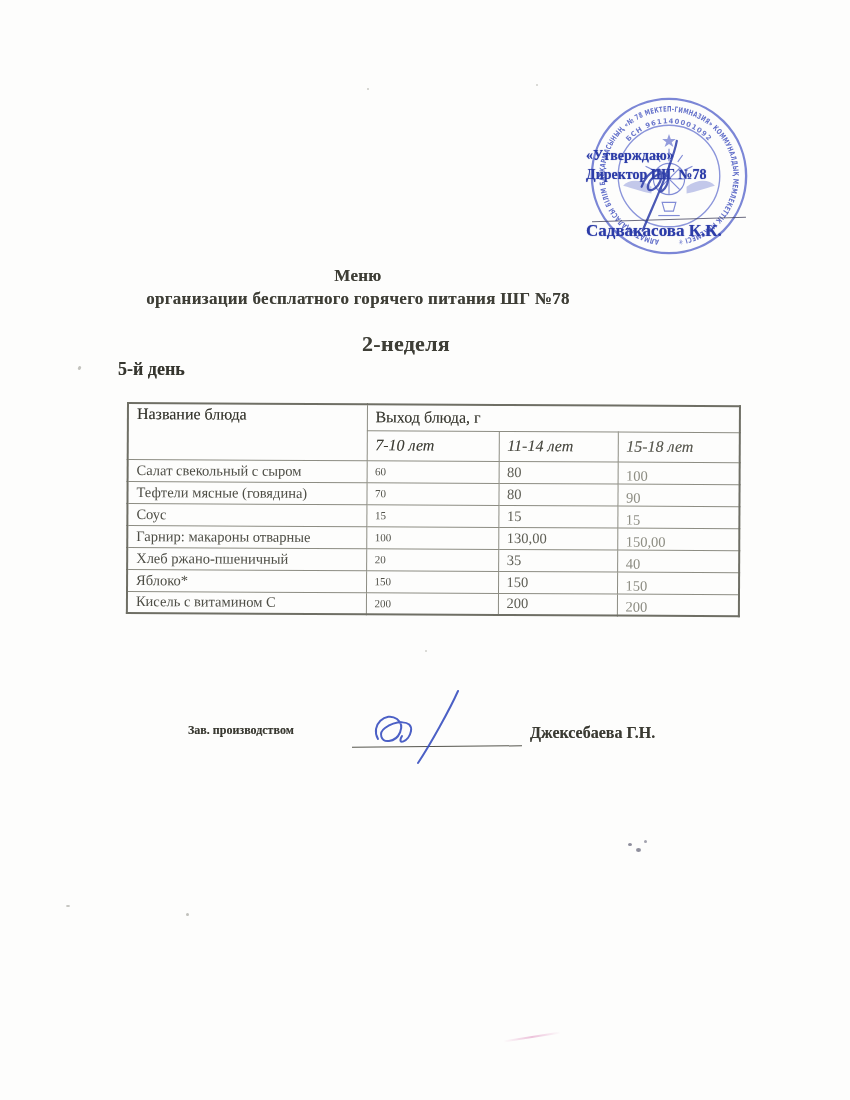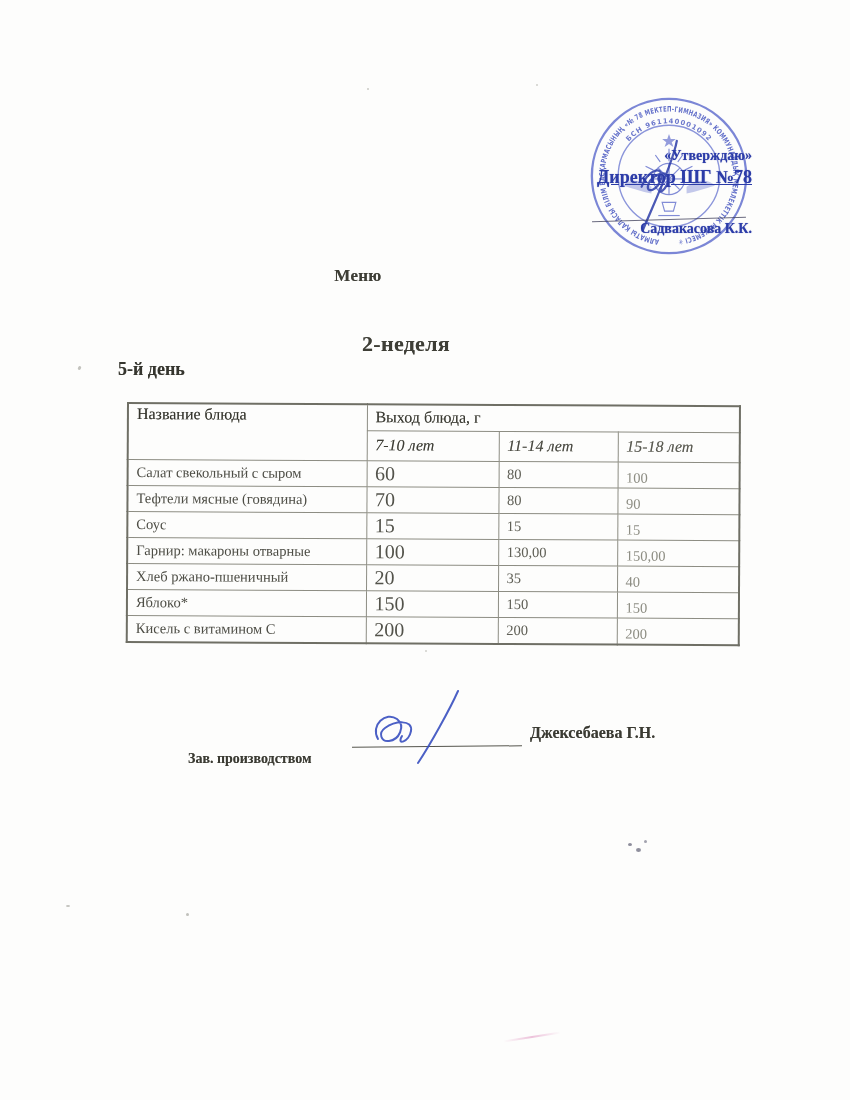--- a/index.html
+++ b/index.html
@@ -41,7 +41,7 @@
   
   .stamp{position:absolute;left:586px;top:93px;width:166px;height:166px;}
   .stamp svg{position:absolute;left:0;top:0;filter:blur(.35px);}
-  .stamp-text{position:absolute;left:0;width:166px;text-align:right;font-weight:bold;
+  .stamp-text{position:absolute;left:0;width:166px;text-align:left;font-weight:bold;
               color:#2c3ca8;text-shadow:0 0 1px rgba(44,60,168,.65);}
   .st-approved{top:55px;font-size:14px;}
   .st-director{top:74px;font-size:18px;text-decoration:underline;}

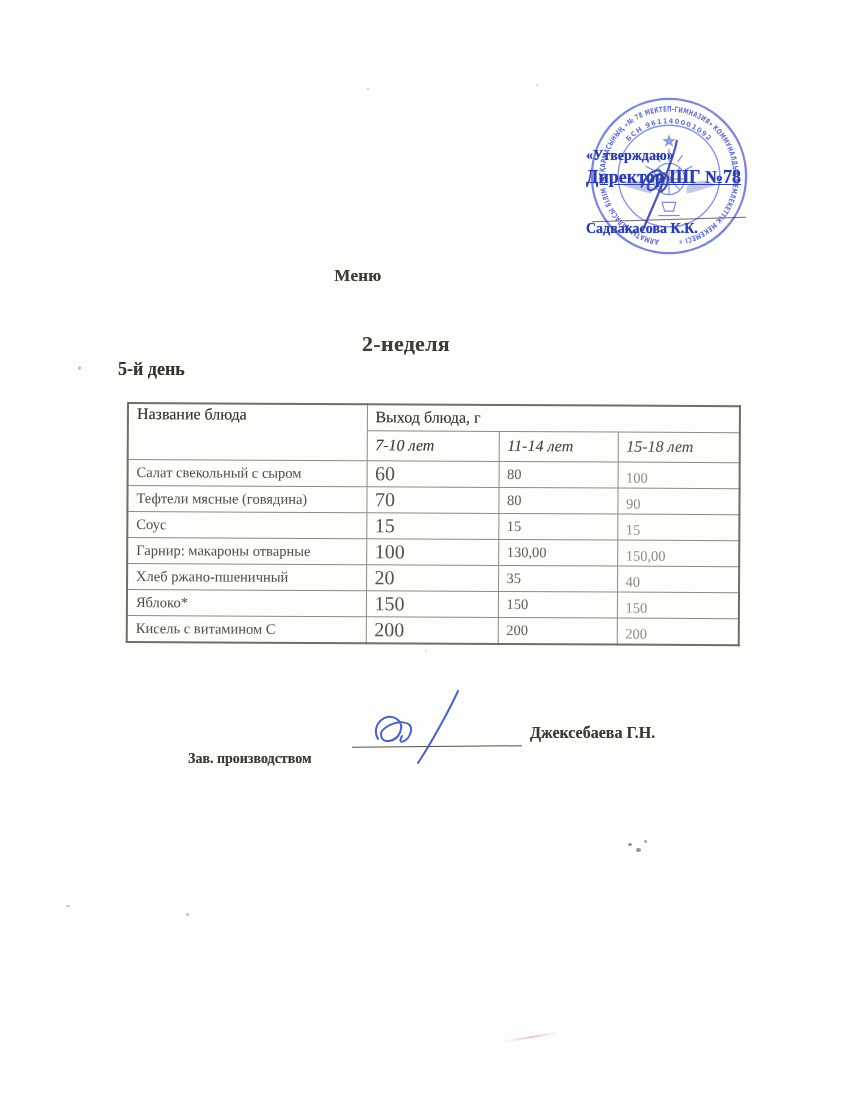--- a/index.html
+++ b/index.html
@@ -44,7 +44,7 @@
   .stamp-text{position:absolute;left:0;width:166px;text-align:left;font-weight:bold;
               color:#2c3ca8;text-shadow:0 0 1px rgba(44,60,168,.65);}
   .st-approved{top:55px;font-size:14px;}
-  .st-director{top:74px;font-size:18px;text-decoration:underline;}
+  .st-director{top:74px;font-size:14px;}
   .st-line{position:absolute;left:6px;top:126px;width:154px;border-top:1.4px solid #3a3a55;
            transform:rotate(-1.6deg);opacity:.75;}
   .st-name{top:128px;font-size:14px;}

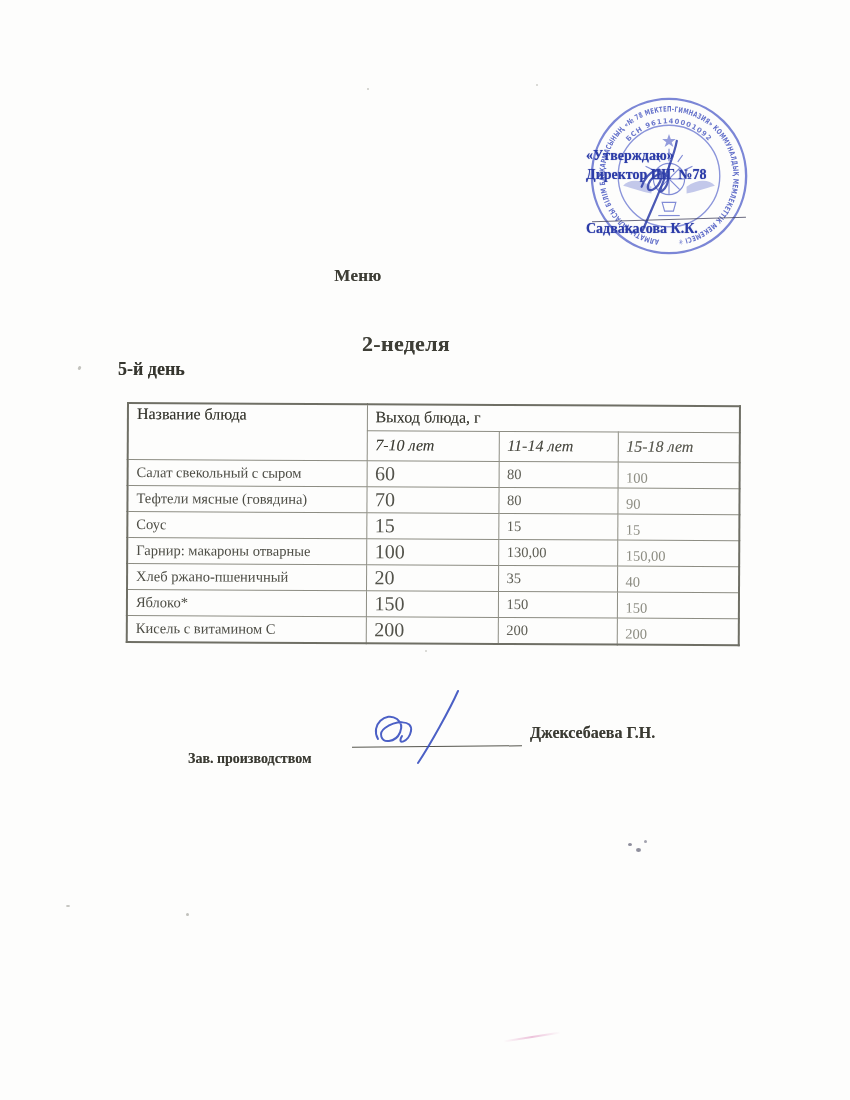--- a/index.html
+++ b/index.html
@@ -47,7 +47,7 @@
   .st-director{top:74px;font-size:14px;}
   .st-line{position:absolute;left:6px;top:126px;width:154px;border-top:1.4px solid #3a3a55;
            transform:rotate(-1.6deg);opacity:.75;}
-  .st-name{top:128px;font-size:14px;}
+  .st-name{top:128px;font-size:17px;}
   
   .foot-label{position:absolute;left:188px;top:723px;font-size:14px;font-weight:bold;color:#3a3a32;
               text-shadow:0 0 .6px rgba(58,58,50,.5);margin-top:28px;}

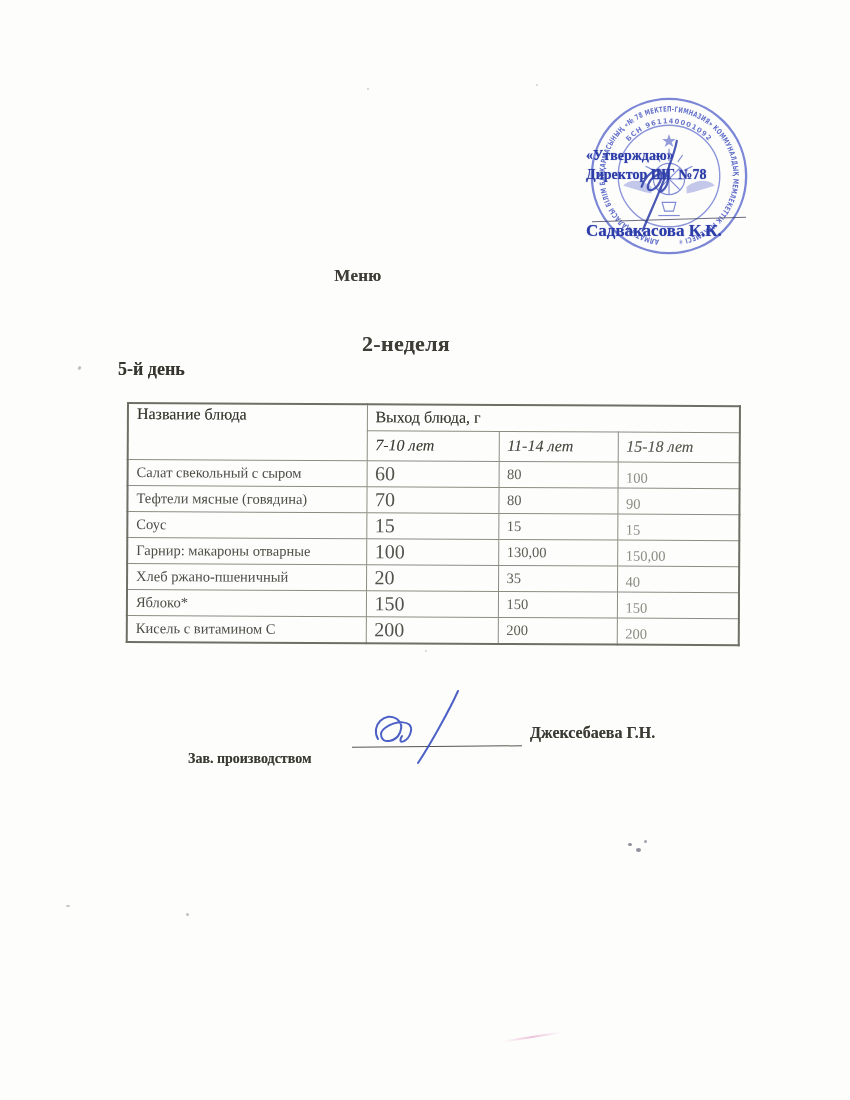--- a/index.html
+++ b/index.html
@@ -109,6 +109,7 @@
   </div>
 
   <div class="title-line t-menu">Меню</div>
+  <div class="title-line t-org">организации бесплатного горячего питания ШГ №78</div>
   <div class="title-line t-week">2-неделя</div>
   <div class="day-label">5-й день</div>
 

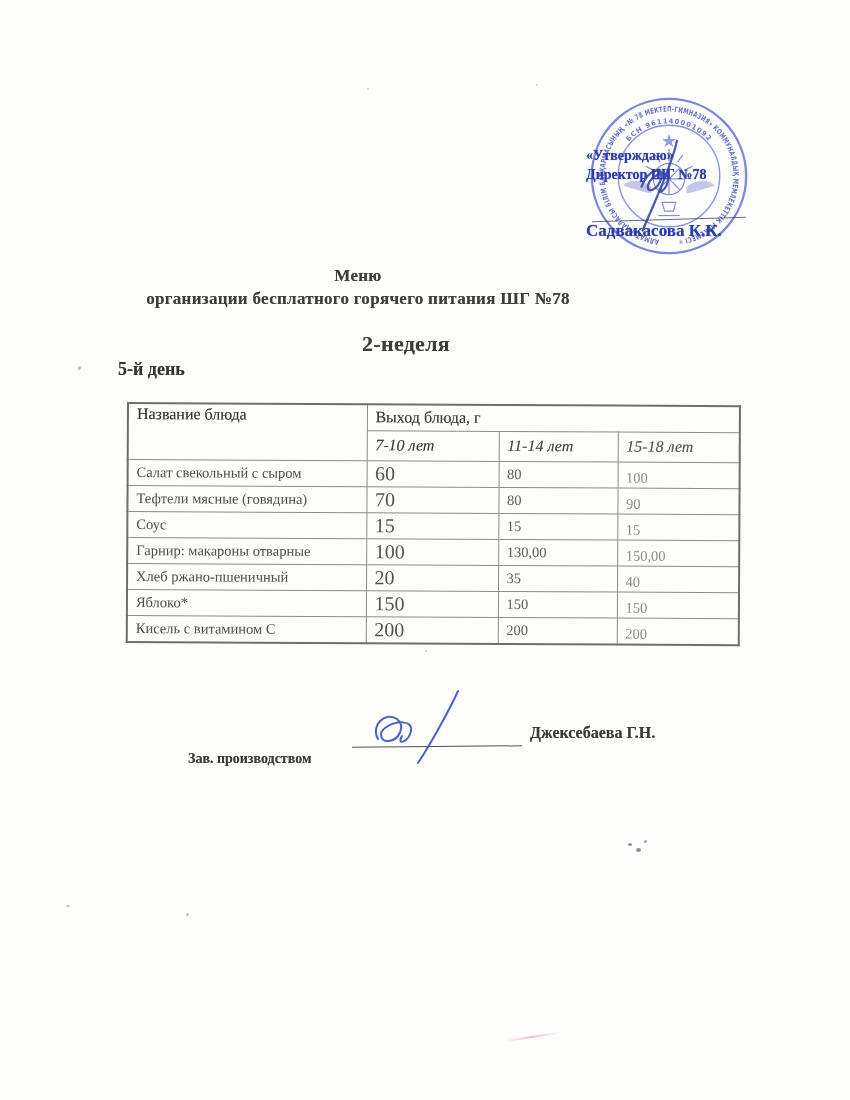--- a/index.html
+++ b/index.html
@@ -33,7 +33,7 @@
   .th-age.a2{color:#4a4a42;margin-top:36px;}
   .th-age.a3{color:#5a5a51;margin-top:24px;}
   td.dish{font-size:14.5px;color:#4e4e46;}
-  td.v1{font-size:20px;color:#53534b;}
+  td.v1{font-size:11px;color:#53534b;}
   td.v2{font-size:14.5px;color:#606057;}
   td.v3{font-size:14.5px;color:#8e8e84;border-right-color:#b8b8ae;}
   td.v3 .shift{display:inline-block;transform:translateY(3px);}

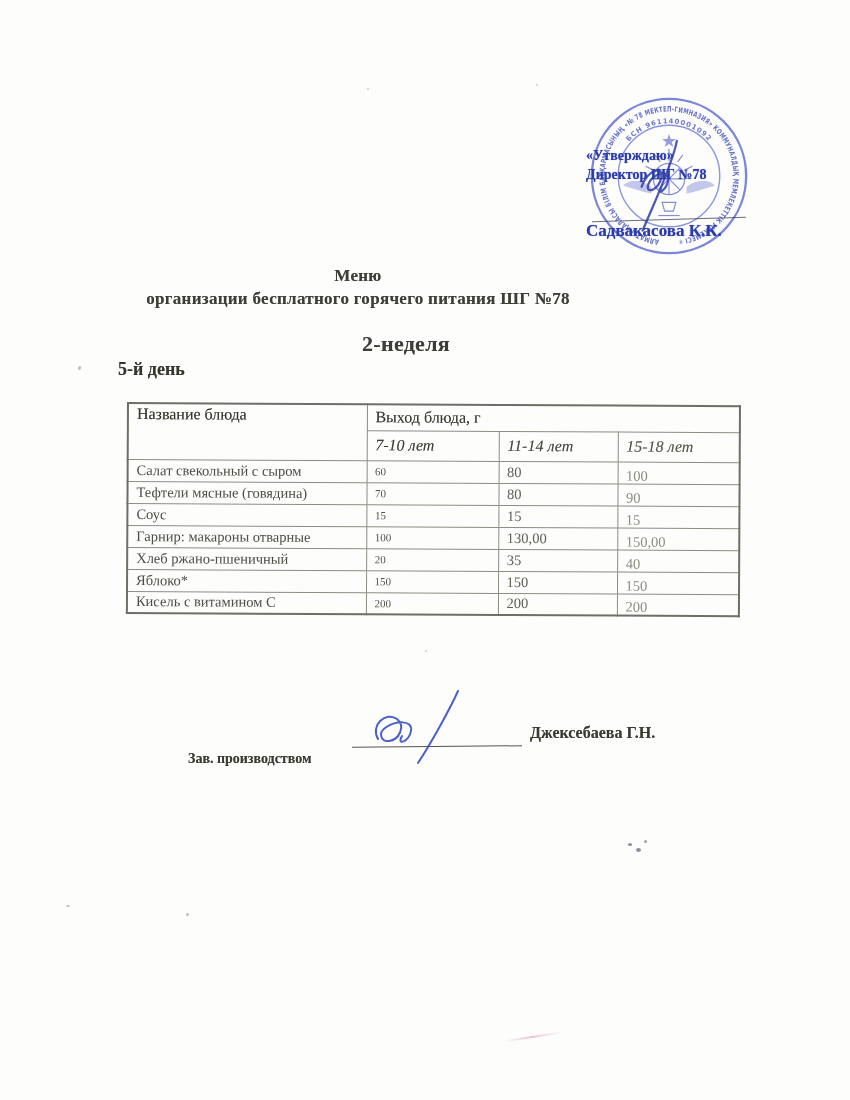--- a/index.html
+++ b/index.html
@@ -49,8 +49,8 @@
            transform:rotate(-1.6deg);opacity:.75;}
   .st-name{top:128px;font-size:17px;}
   
-  .foot-label{position:absolute;left:188px;top:723px;font-size:14px;font-weight:bold;color:#3a3a32;
-              text-shadow:0 0 .6px rgba(58,58,50,.5);margin-top:28px;}
+  .foot-label{position:absolute;left:188px;top:723px;font-size:12px;font-weight:bold;color:#3a3a32;
+              text-shadow:0 0 .6px rgba(58,58,50,.5);}
   .foot-line{position:absolute;left:352px;top:746px;width:170px;border-top:1.5px solid #55554d;
              transform:rotate(-.5deg);}
   .foot-name{position:absolute;left:530px;top:724px;font-size:16px;font-weight:bold;color:#3a3a32;

